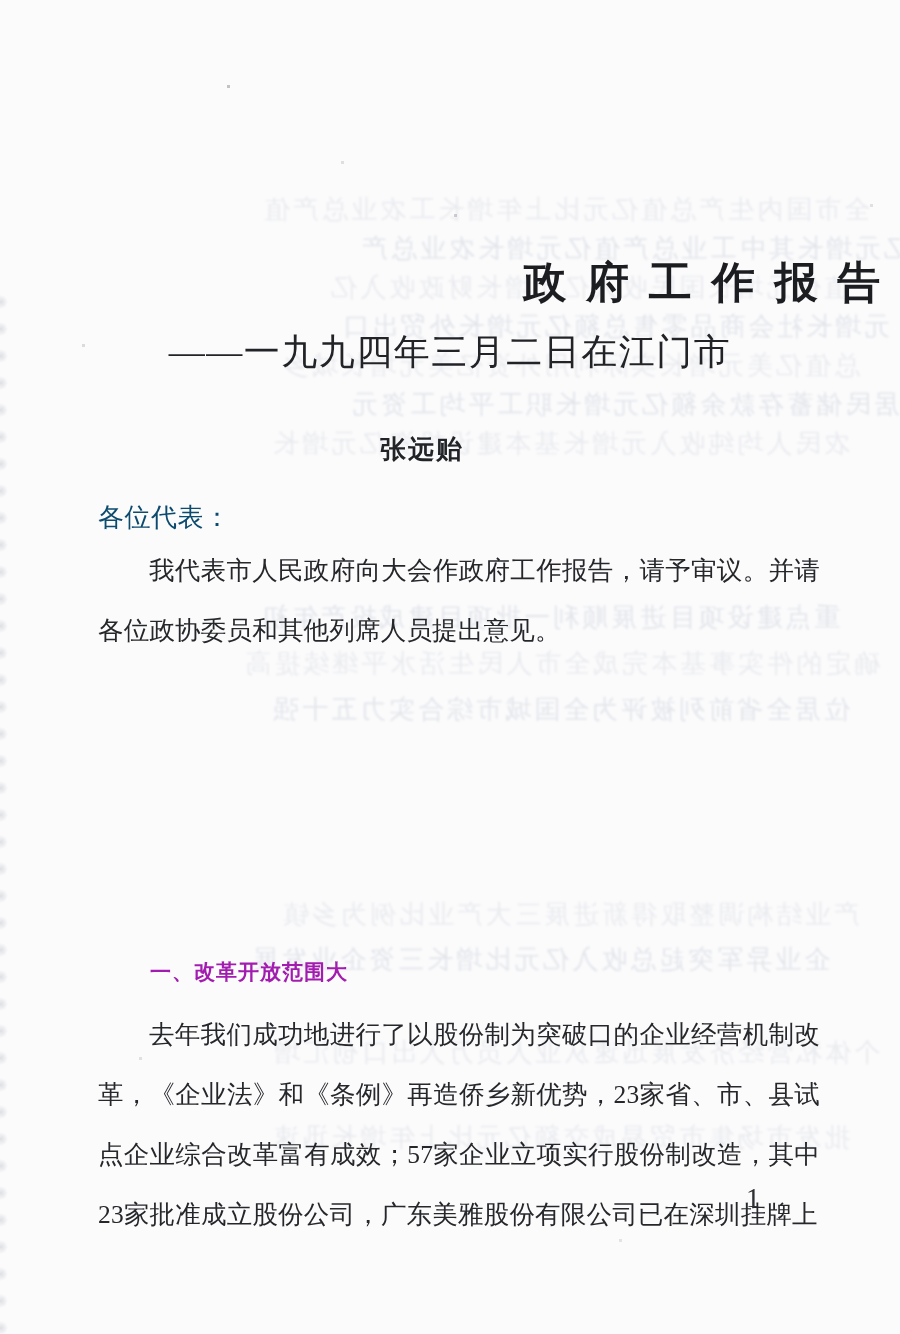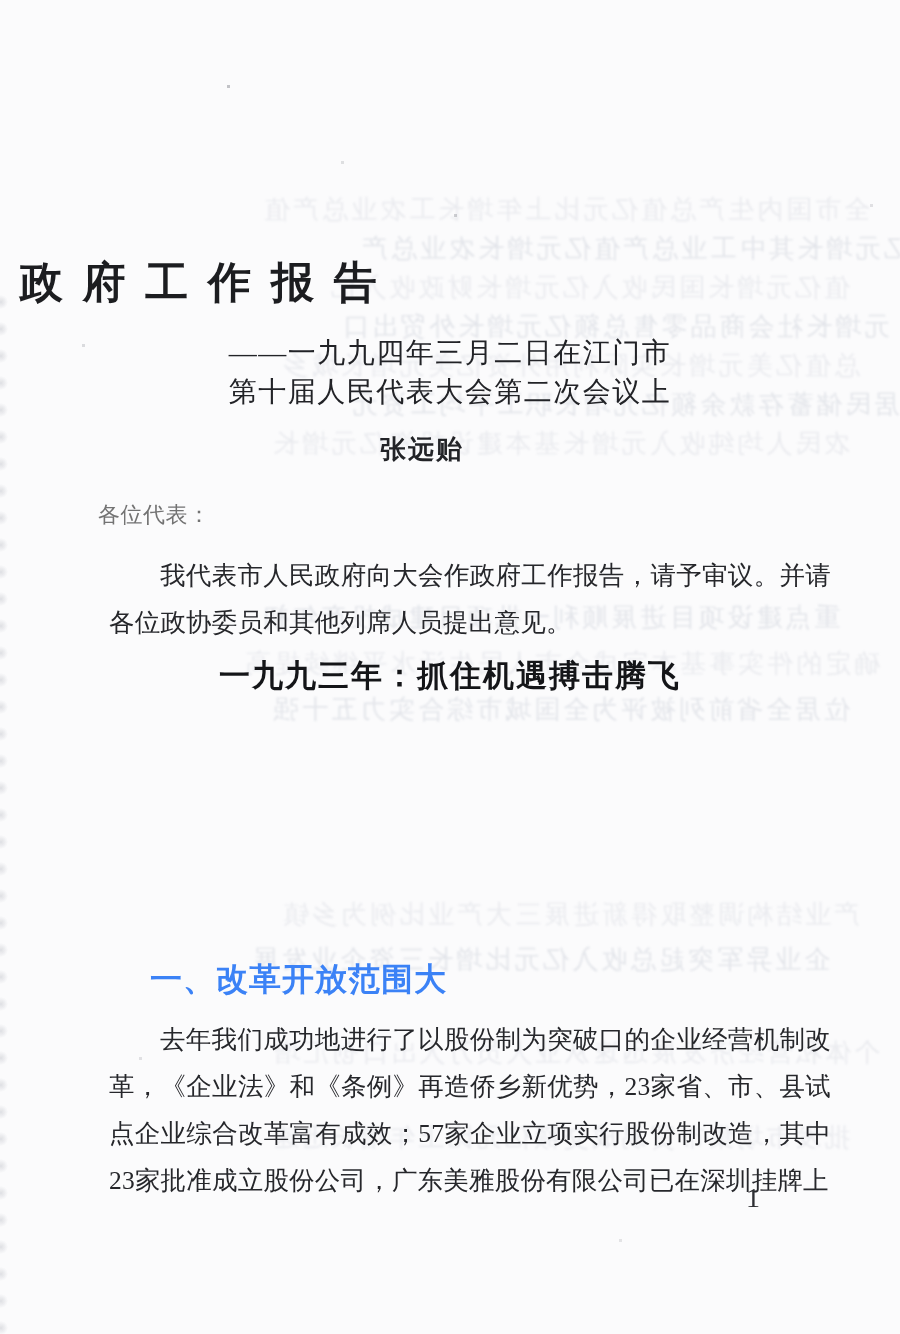--- a/index.html
+++ b/index.html
@@ -43,7 +43,7 @@
   .bleed.dark{color:rgba(96,106,134,.15);}
   .title{
     position:absolute;top:254px;left:0;width:900px;margin:0;
-    text-align:left;
+    text-align:right;
     font-size:43px;font-weight:700;color:#1c1d20;
     letter-spacing:.46em;text-indent:.46em;
   }

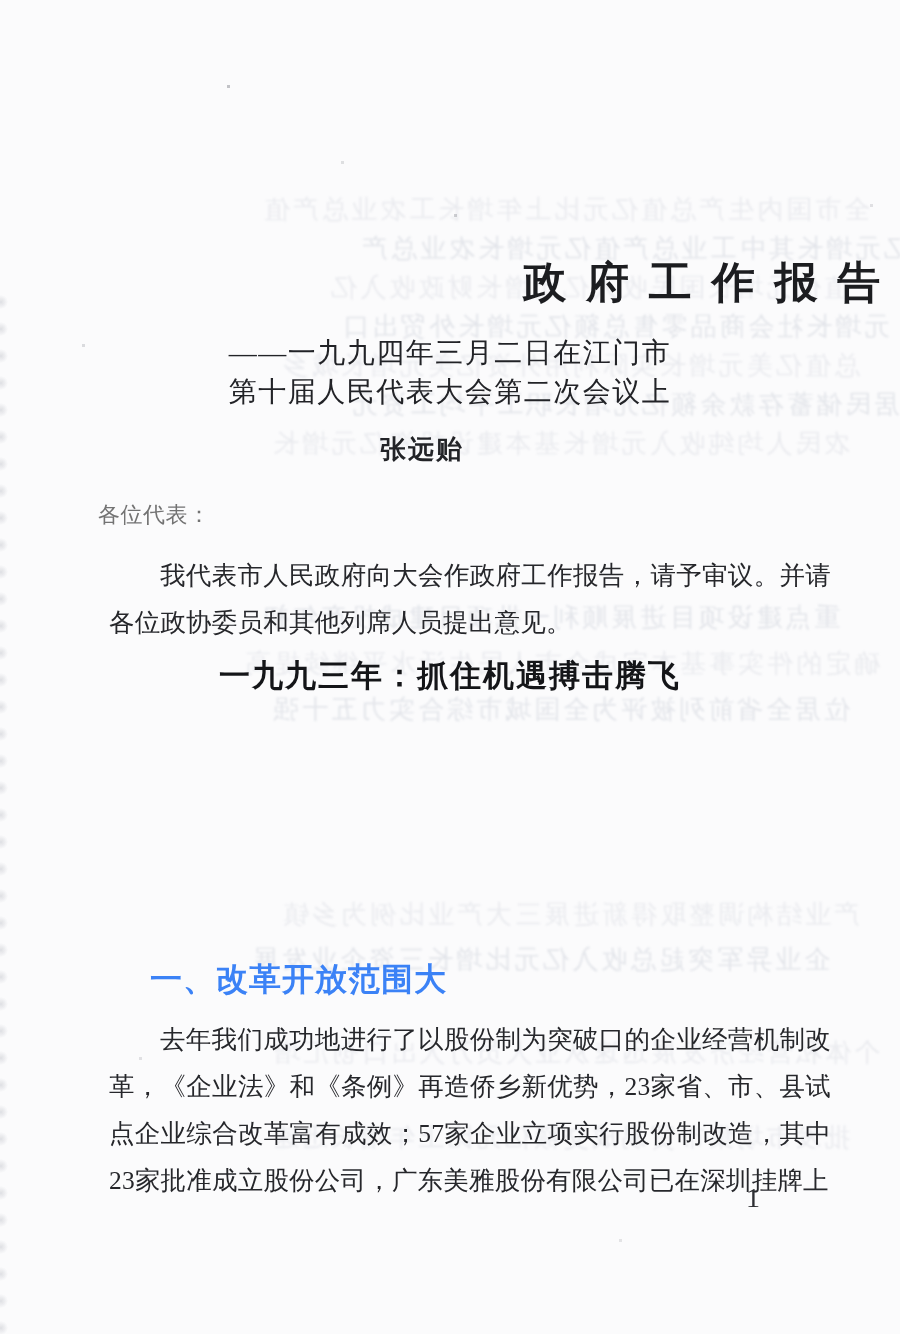--- a/index.html
+++ b/index.html
@@ -49,7 +49,7 @@
   }
   .subtitle{
     position:absolute;top:333px;left:0;width:900px;
-    text-align:center;font-size:28px;line-height:39px;
+    text-align:center;font-size:36px;line-height:39px;
     letter-spacing:1.5px;color:#222327;
   }
   .byline{

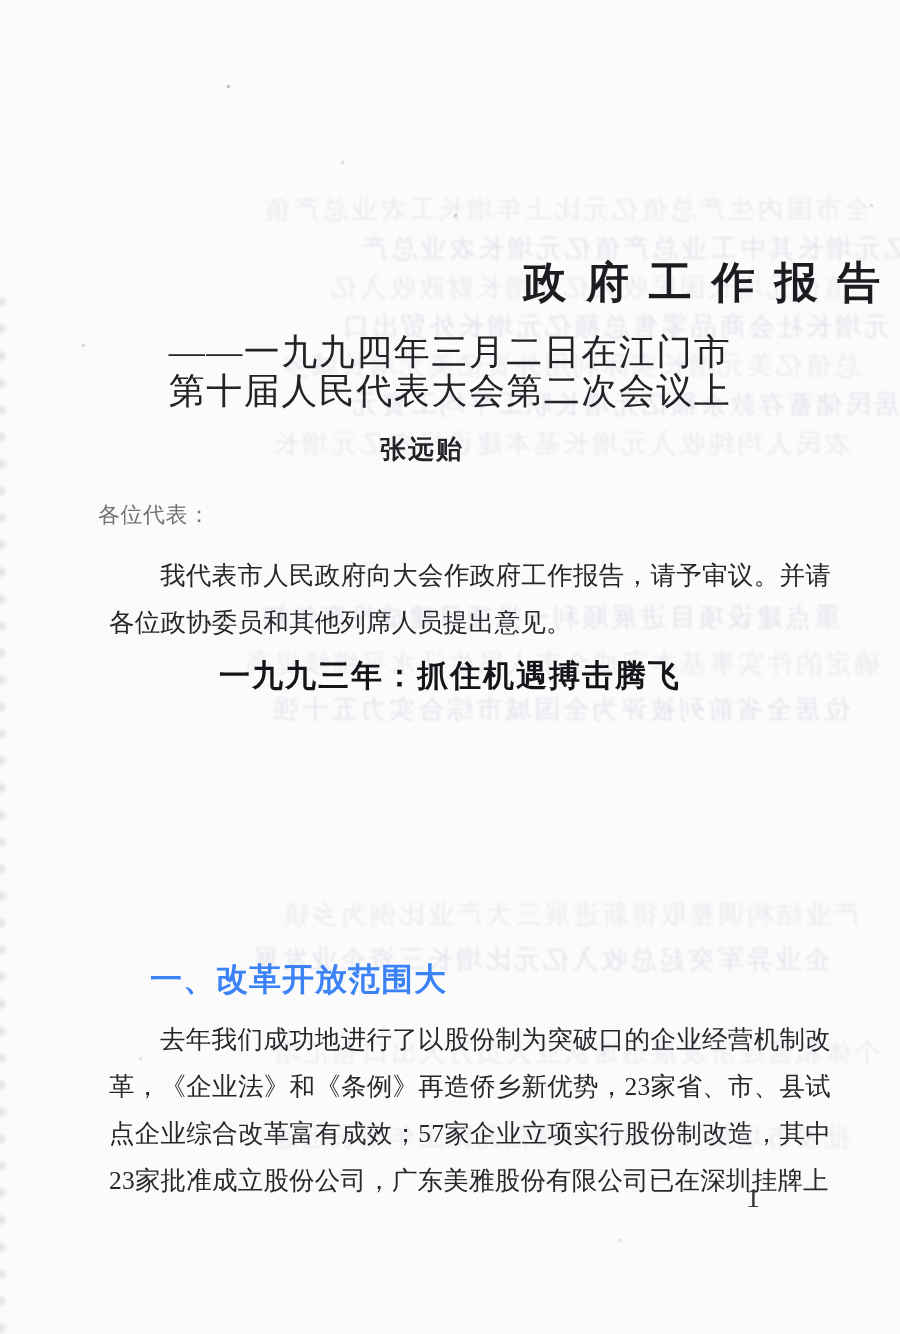--- a/index.html
+++ b/index.html
@@ -114,7 +114,6 @@
 
   <div class="subtitle">
     <div>——一九九四年三月二日在江门市</div>
-    <div>第十届人民代表大会第二次会议上</div>
   </div>
 
   <div class="byline">

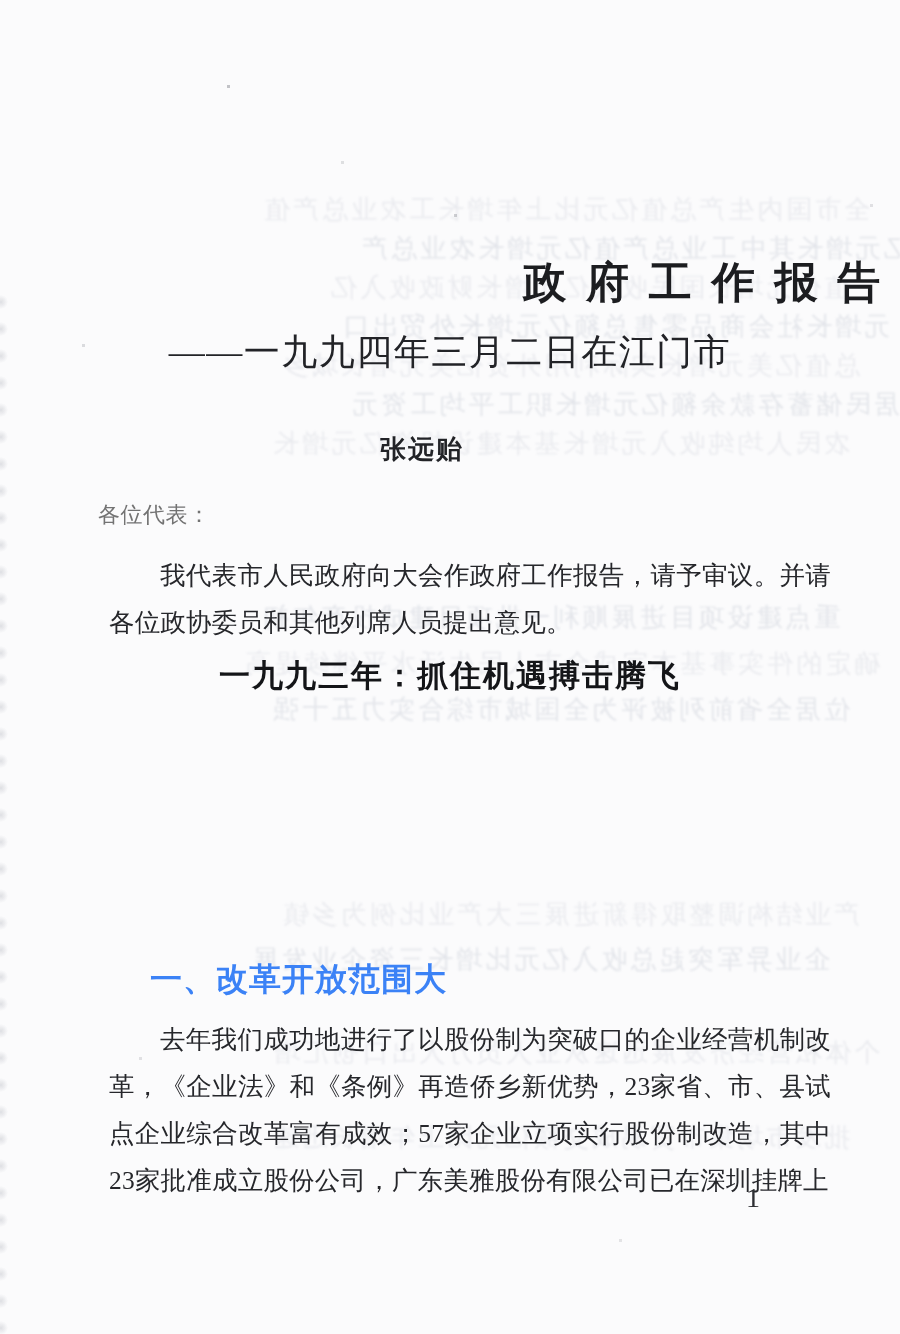--- a/index.html
+++ b/index.html
@@ -60,7 +60,7 @@
   }
   .salutation{
     position:absolute;top:500px;left:98px;
-    font-size:22px;letter-spacing:.5px;color:#737373;
+    font-size:26px;letter-spacing:.5px;color:#0c4a6e;
   }
   .body{
     position:absolute;left:98px;width:722px;margin:11px;

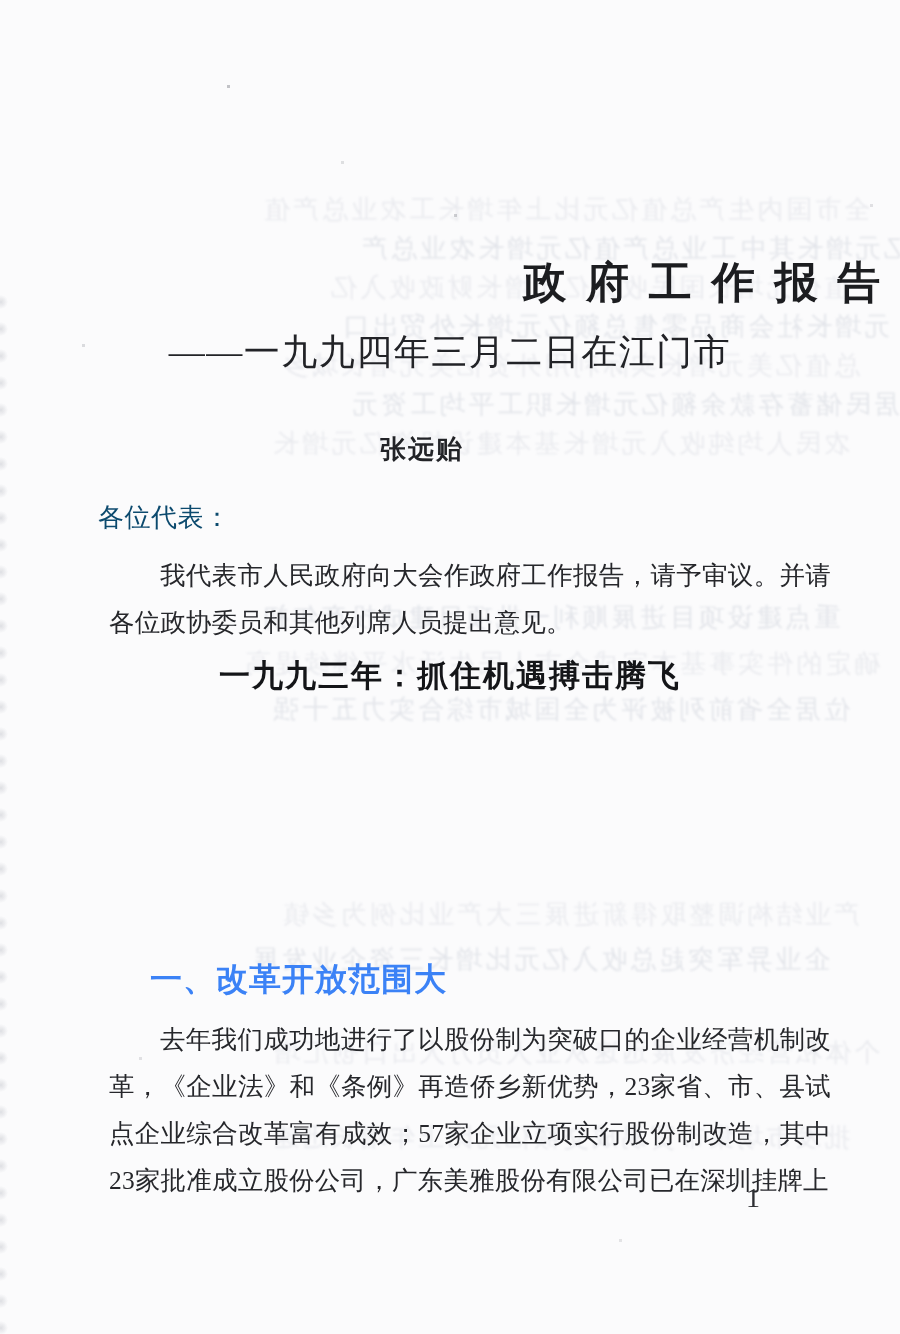--- a/index.html
+++ b/index.html
@@ -63,8 +63,8 @@
     font-size:26px;letter-spacing:.5px;color:#0c4a6e;
   }
   .body{
-    position:absolute;left:98px;width:722px;margin:11px;
-    font-size:25.5px;line-height:47px;
+    position:absolute;left:98px;width:722px;margin:0;
+    font-size:25.5px;line-height:60px;
     text-align:justify;text-indent:2em;
     letter-spacing:.2px;color:#26272b;
   }

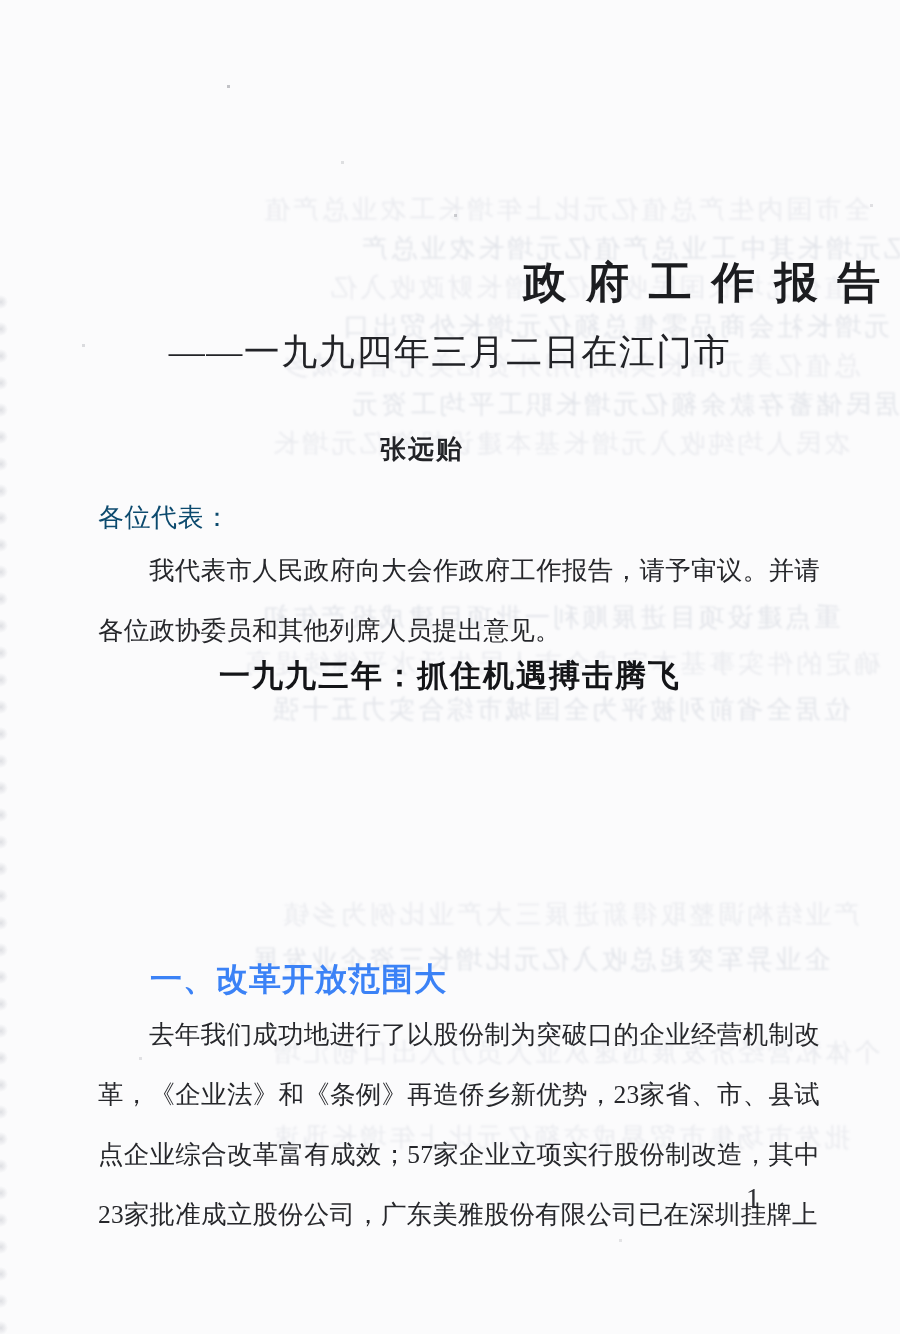--- a/index.html
+++ b/index.html
@@ -124,7 +124,6 @@
 
   <p class="body para1">我代表市人民政府向大会作政府工作报告，请予审议。并请各位政协委员和其他列席人员提出意见。</p>
 
-  <h2 class="h-center">一九九三年：抓住机遇搏击腾飞</h2>
 
 
   <h3 class="h-sub">一、改革开放范围大</h3>

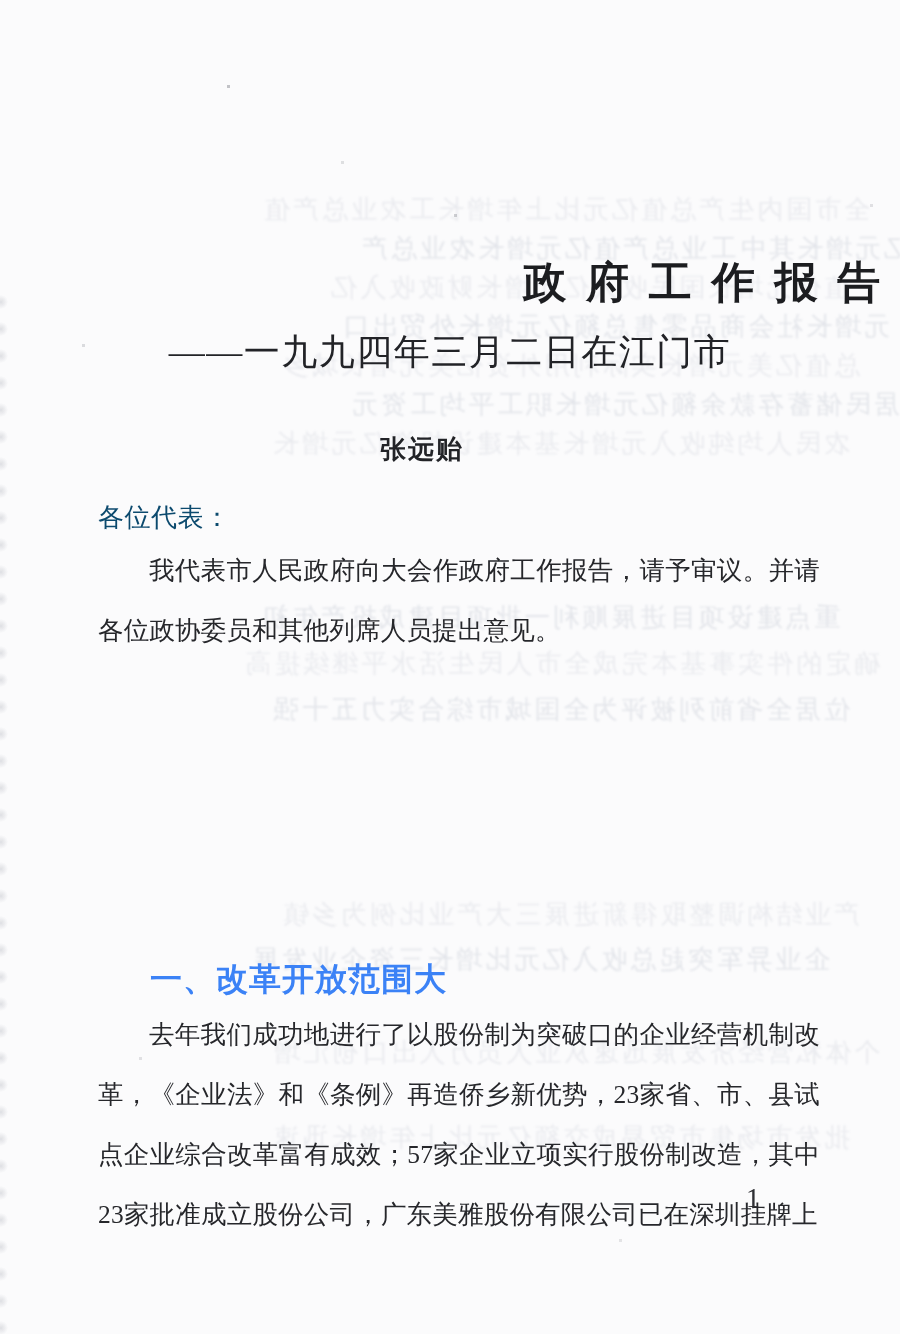--- a/index.html
+++ b/index.html
@@ -80,7 +80,7 @@
   .h-sub{
     position:absolute;top:958px;left:150px;margin:0;
     font-family:"Liberation Sans","DejaVu Sans",sans-serif;
-    font-size:32px;font-weight:700;letter-spacing:1px;color:#3b82f6;
+    font-size:21px;font-weight:700;letter-spacing:1px;color:#a21caf;
   }
   .pagenum{
     position:absolute;top:1182px;left:746px;

